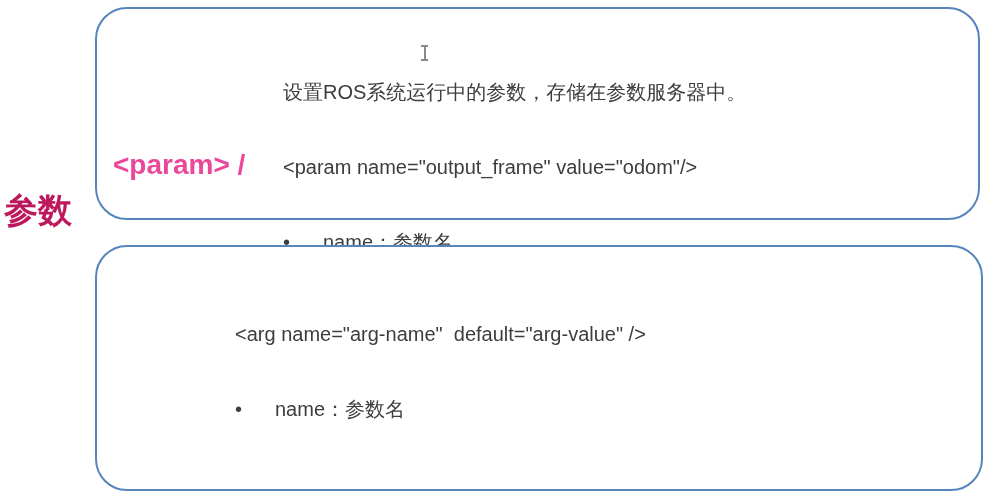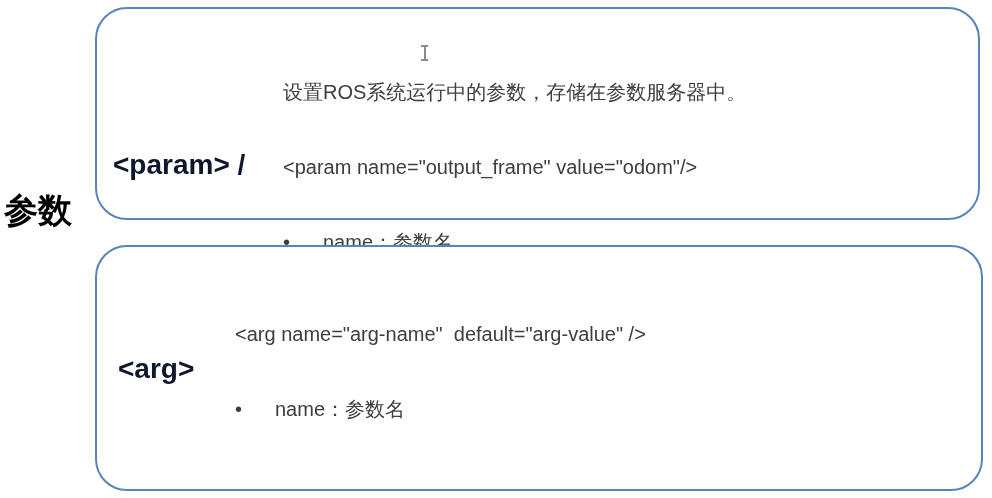--- a/index.html
+++ b/index.html
@@ -19,7 +19,7 @@
   .box-arg   { left:95px; top:245px; width:888px; height:246px; }
   .box-label {
     position:absolute; font-size:28px; line-height:31px; font-weight:700;
-    color:#0f172a; white-space:pre;
+    color:#ec4899; white-space:pre;
   }
   .box-param .box-label { left:16px; top:78px; }
   .box-arg   .box-label { left:21px; top:106px; }

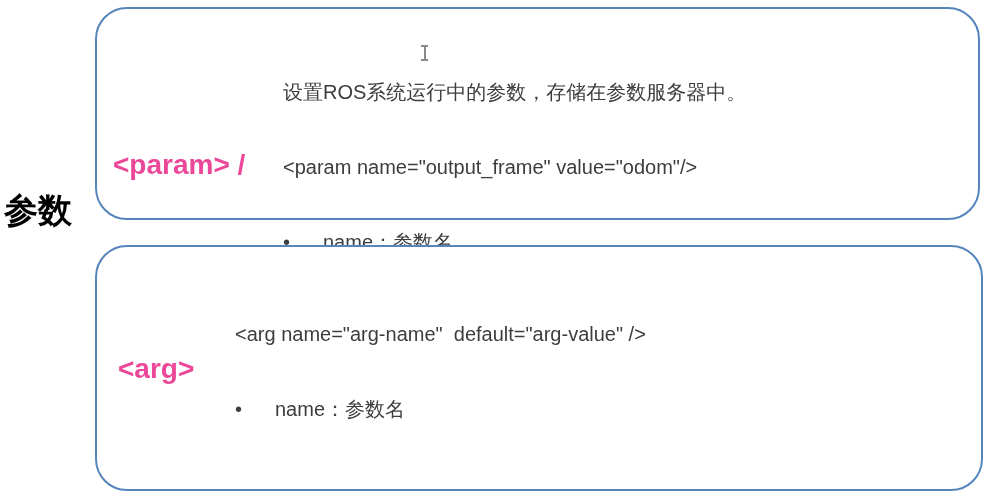--- a/index.html
+++ b/index.html
@@ -9,7 +9,7 @@
   }
   .side-label {
     position:absolute; left:4px; top:190px;
-    font-size:34px; line-height:41px; font-weight:700; color:#000000;
+    font-size:34px; line-height:41px; font-weight:700; color:#be185d;
   }
   .rbox {
     position:absolute; background:#ffffff;

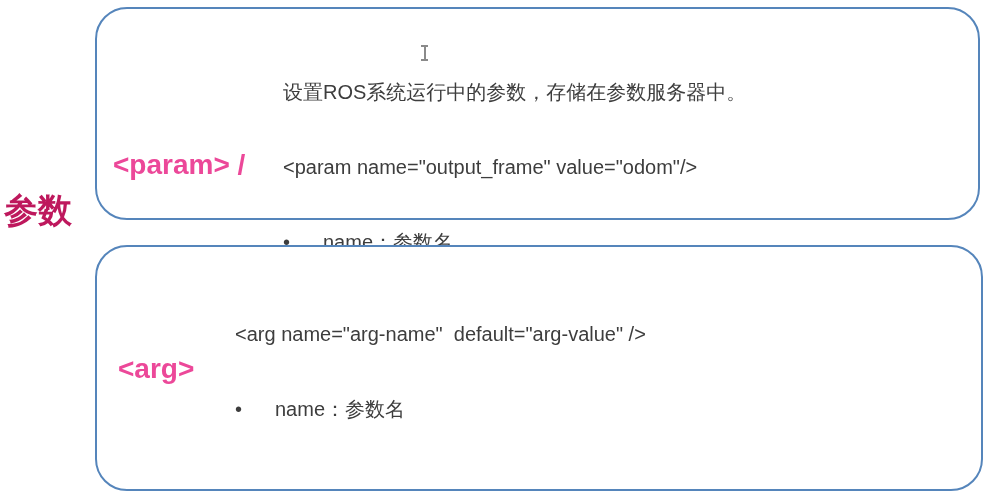--- a/index.html
+++ b/index.html
@@ -76,7 +76,6 @@
   </div>
 
   <div class="rbox box-arg">
-    <div class="box-label">&lt;arg&gt;</div>
     <div class="content">
       <div class="line">&lt;arg name="arg-name"  default="arg-value" /&gt;</div>
       <div class="bullet-row">

